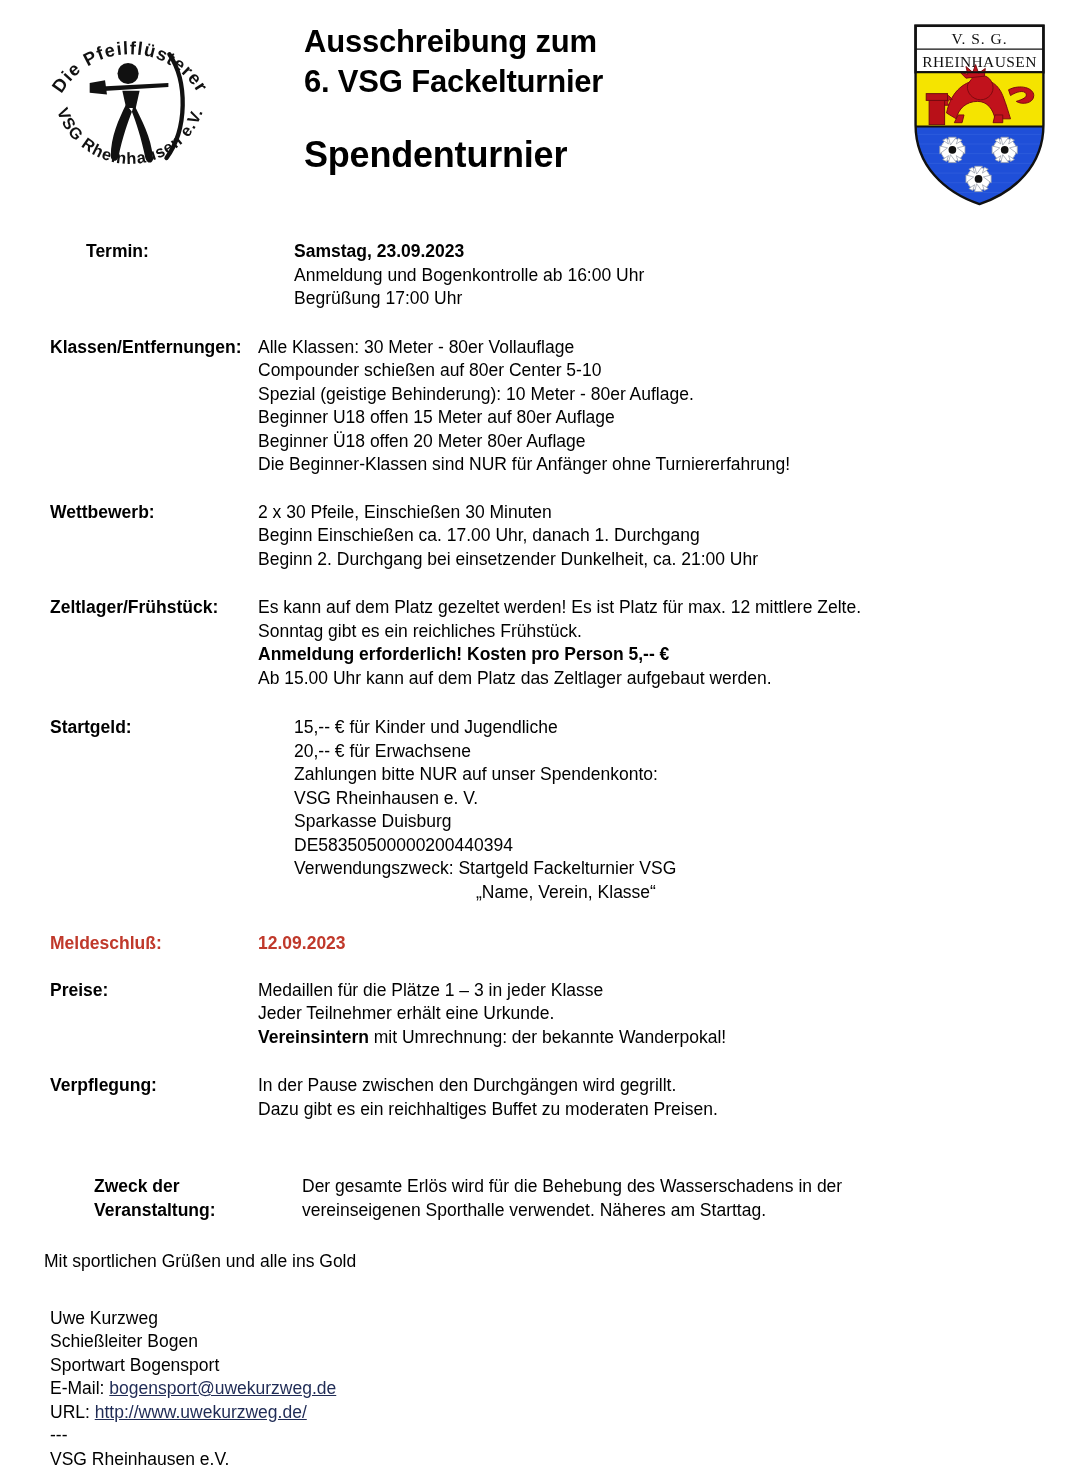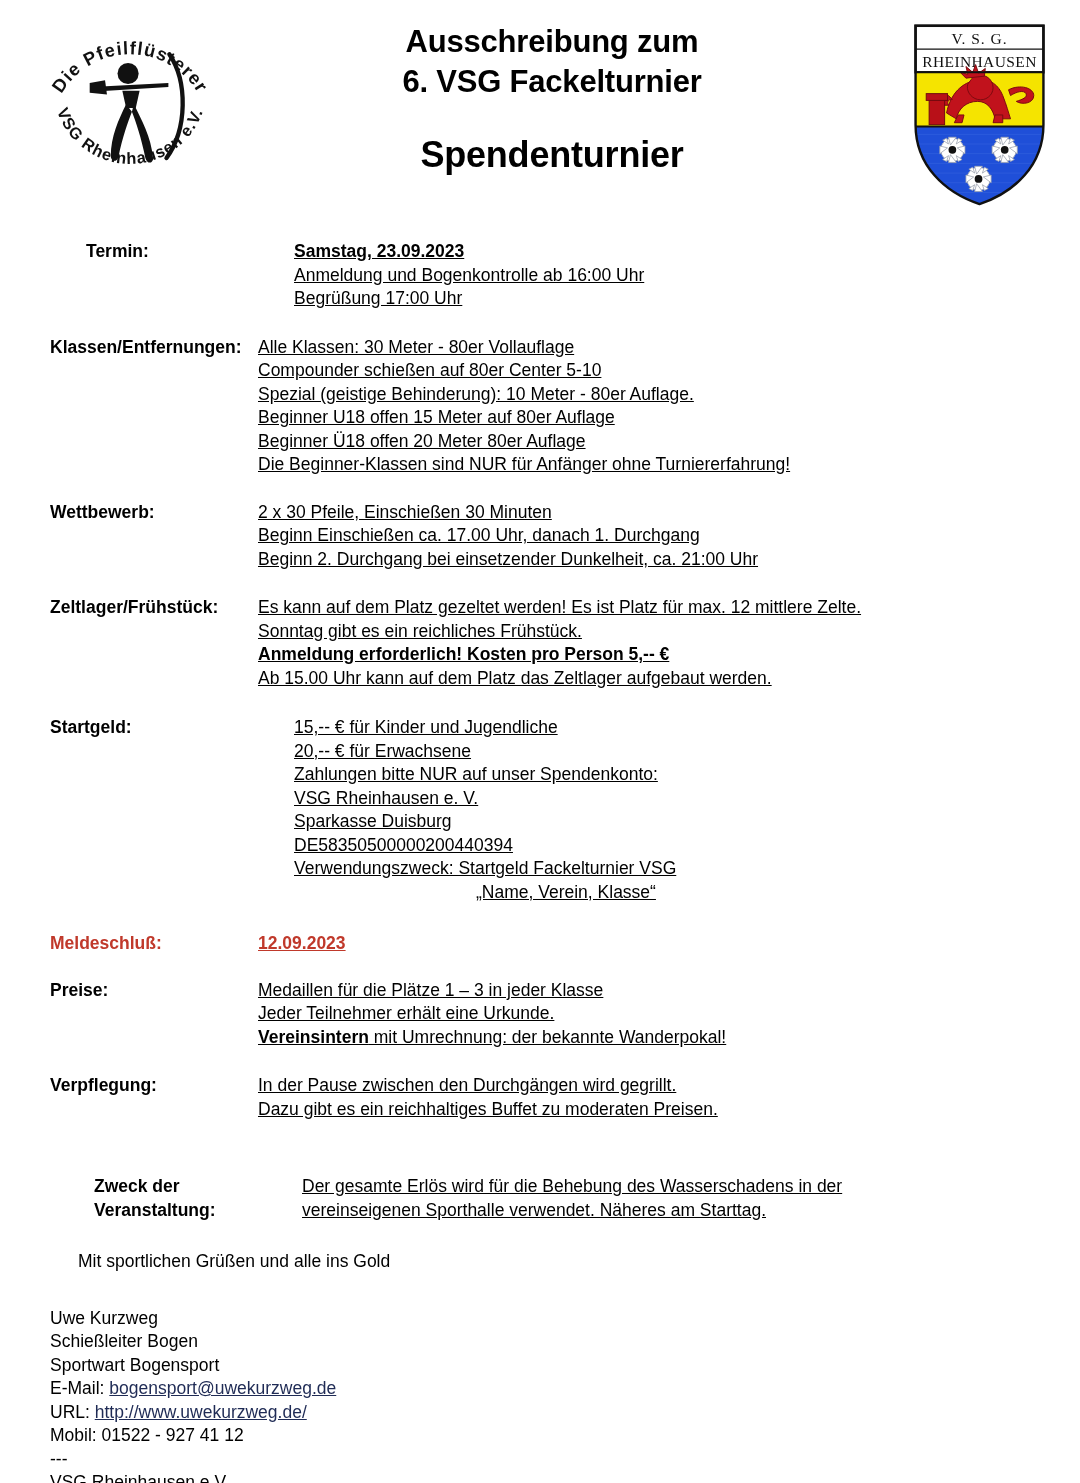--- a/index.html
+++ b/index.html
@@ -36,10 +36,9 @@
   
   .title-block {
     position: absolute;
-    left: 312px;
+    left: 304px;
     top: 22px;
     width: 480px;
-    text-align: center;
   }
   .title-line {
     font-size: 31px;

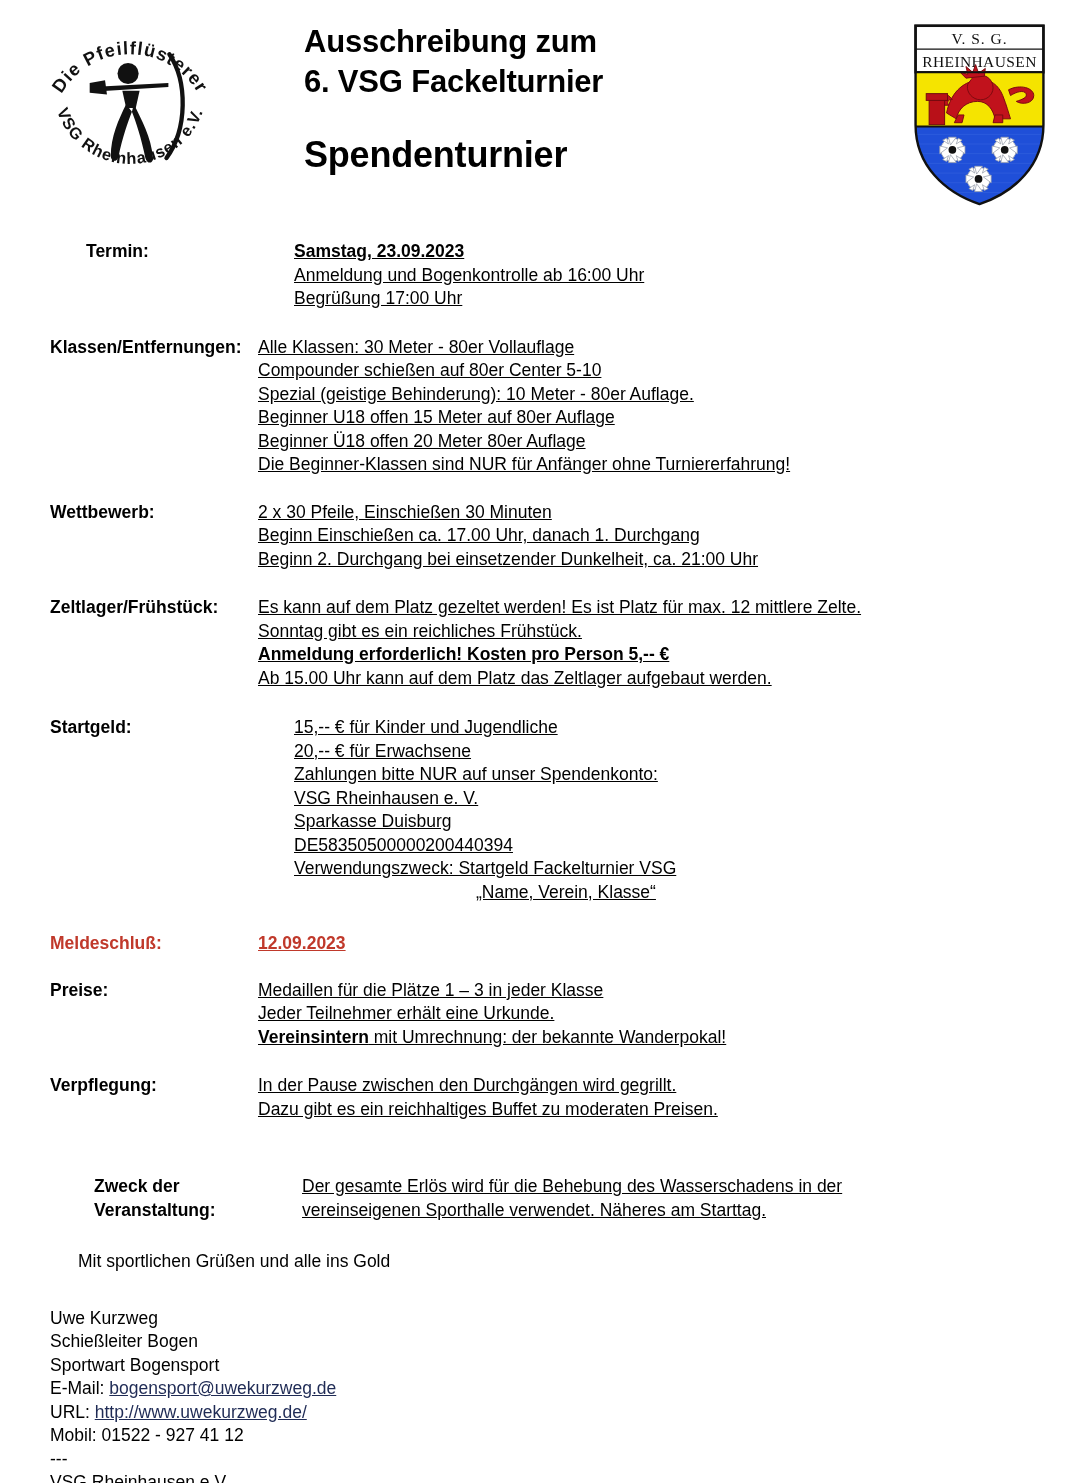--- a/index.html
+++ b/index.html
@@ -91,7 +91,6 @@
     flex: 1 1 auto;
     font-size: 17.5px;
     line-height: 23.5px;
-    text-decoration: underline;
   }
   .row-value .ln { white-space: nowrap; }
   .row-value .ln.b { font-weight: bold; }

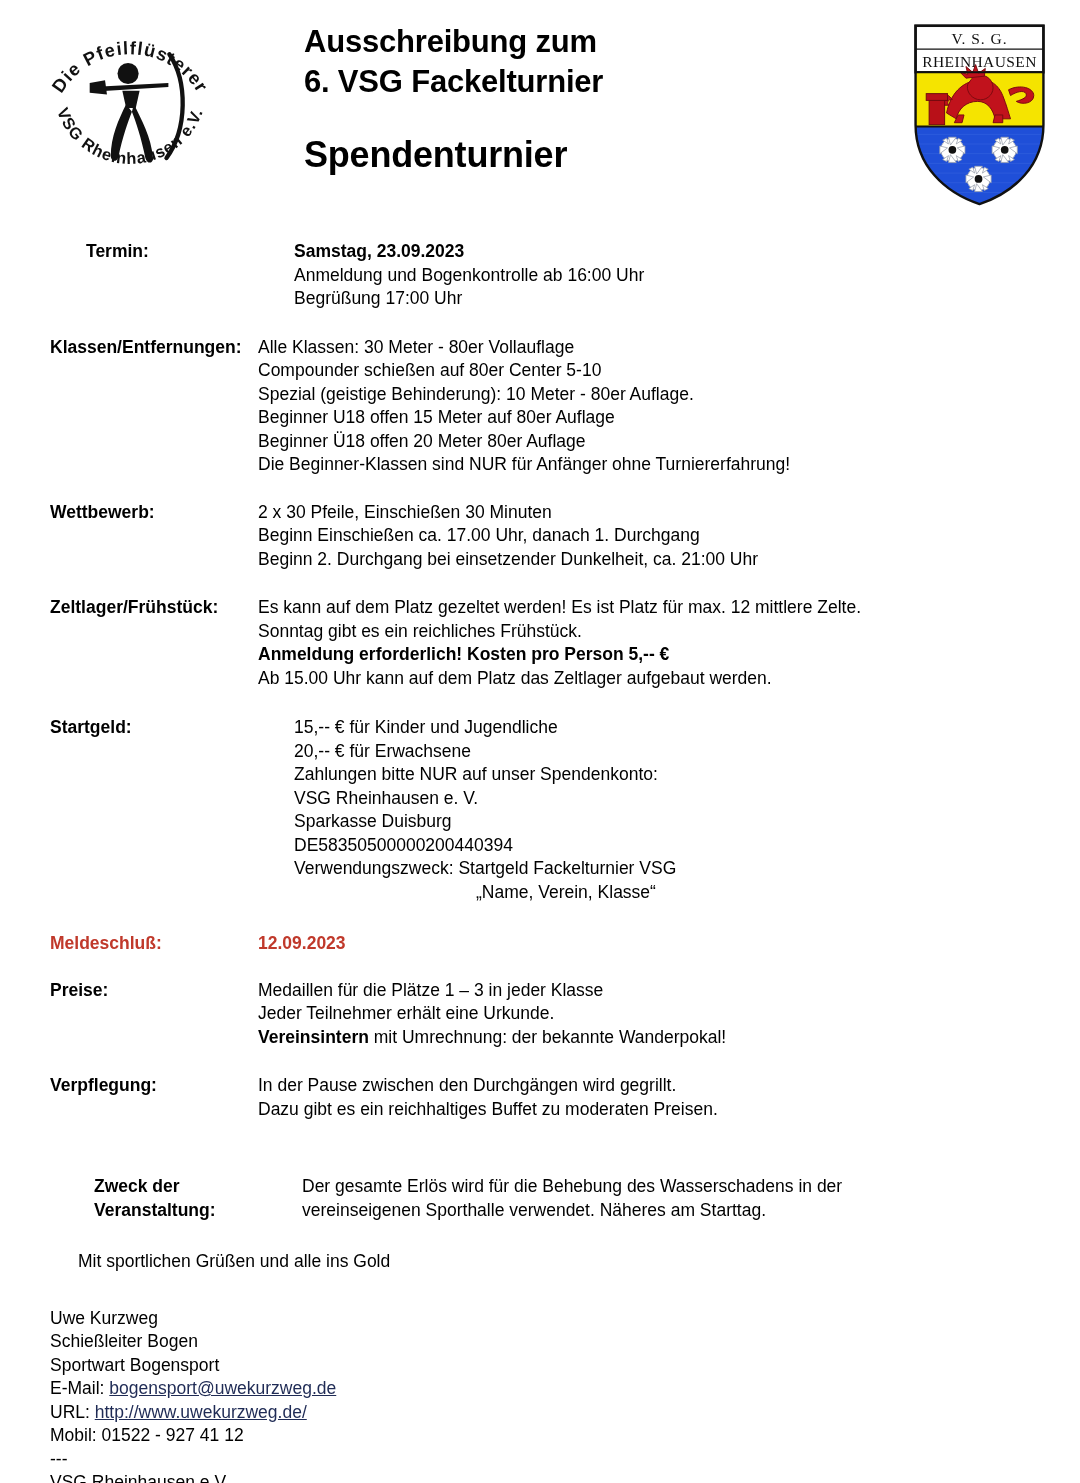--- a/index.html
+++ b/index.html
@@ -113,7 +113,7 @@
 
   
   .closing {
-    padding-left: 78px;
+    padding-left: 44px;
     font-size: 17.5px;
     line-height: 23.5px;
   }

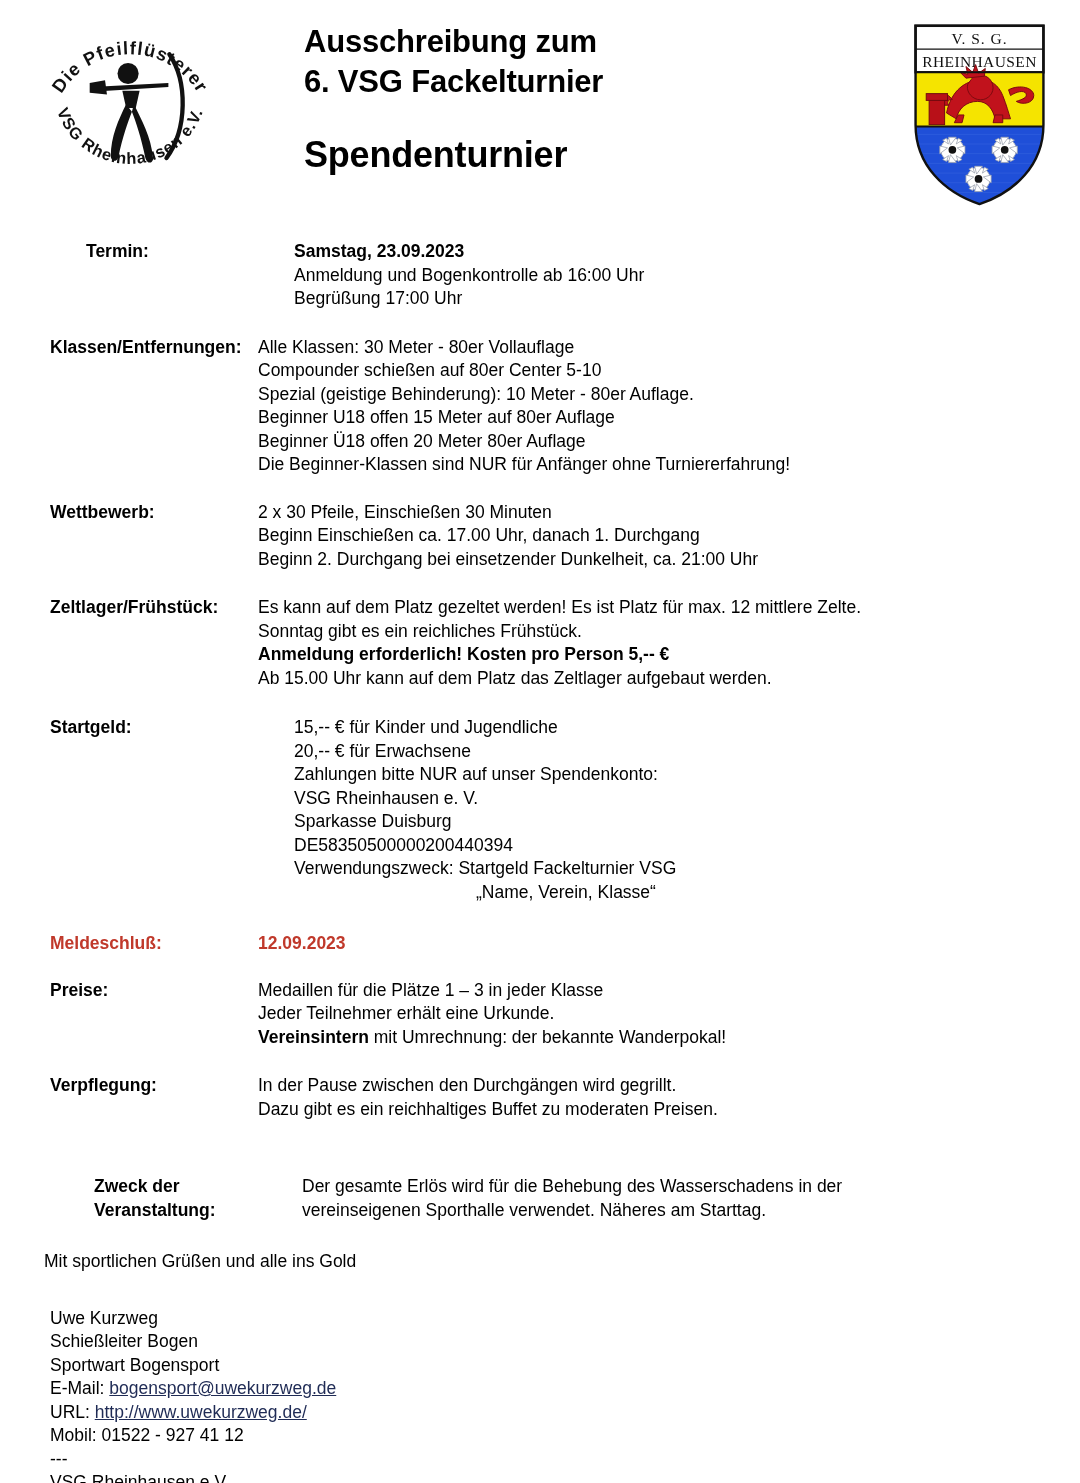--- a/index.html
+++ b/index.html
@@ -368,7 +368,6 @@
     <div class="ln">Sportwart Bogensport</div>
     <div class="ln"><span>E-Mail: </span><a class="sig-link" href="#">bogensport@uwekurzweg.de</a></div>
     <div class="ln"><span>URL: </span><a class="sig-link" href="#">http://www.uwekurzweg.de/</a></div>
-    <div class="ln">Mobil: 01522 - 927 41 12</div>
     <div class="ln dashes">---</div>
     <div class="ln">VSG Rheinhausen e.V.</div>
 

